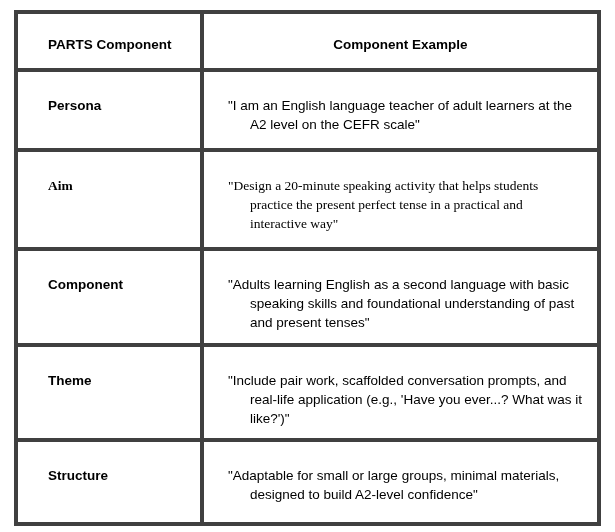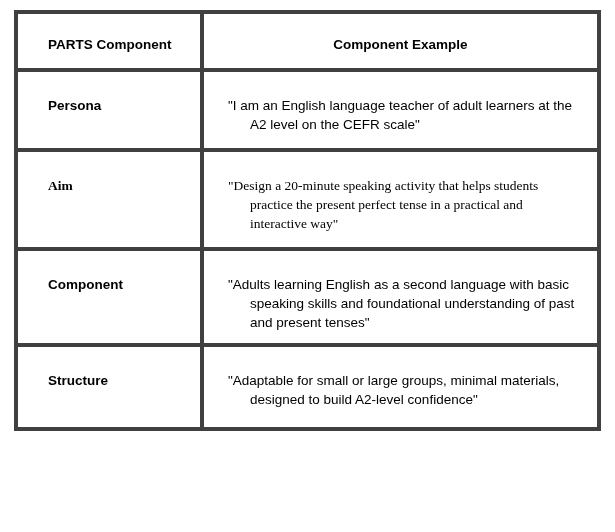--- a/index.html
+++ b/index.html
@@ -86,6 +86,12 @@
 speaking skills and foundational understanding of past
 and present tenses"</td>
     </tr>
+    <tr class="body-row-3">
+      <td class="component-cell">Theme</td>
+      <td class="example-cell">"Include pair work, scaffolded conversation prompts, and
+real-life application (e.g., 'Have you ever...? What was it
+like?')"</td>
+    </tr>
     <tr class="body-row-4">
       <td class="component-cell">Structure</td>
       <td class="example-cell">"Adaptable for small or large groups, minimal materials,

